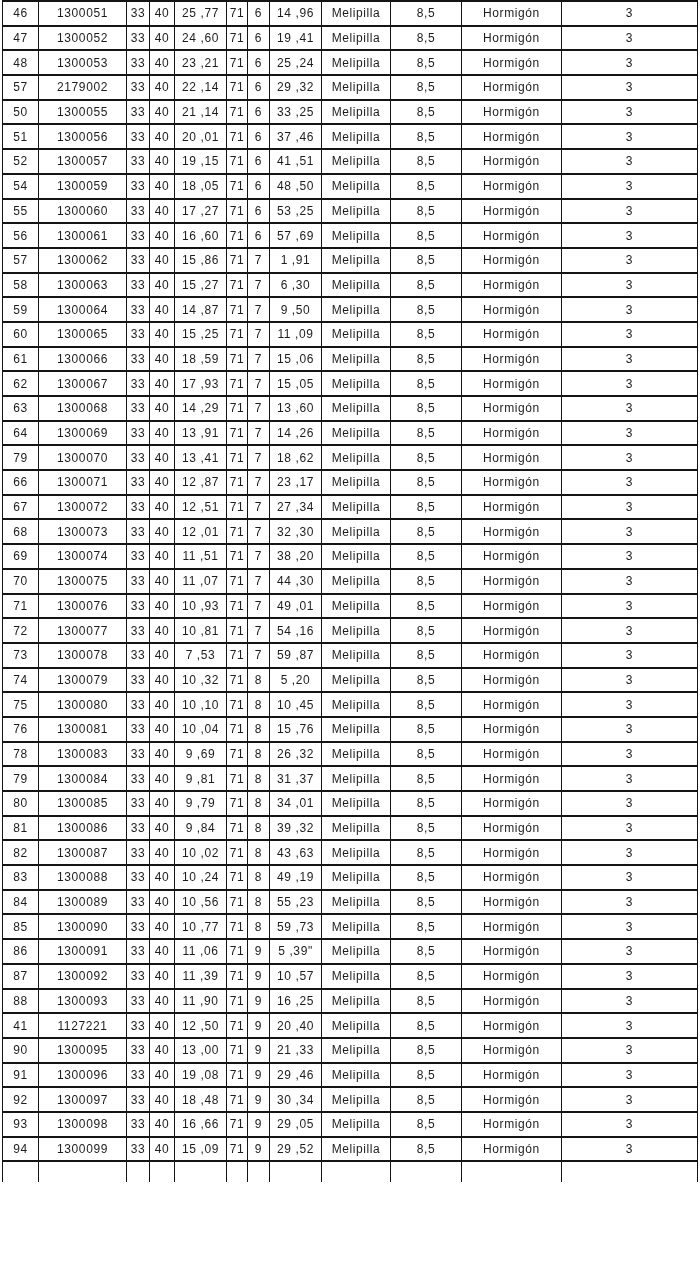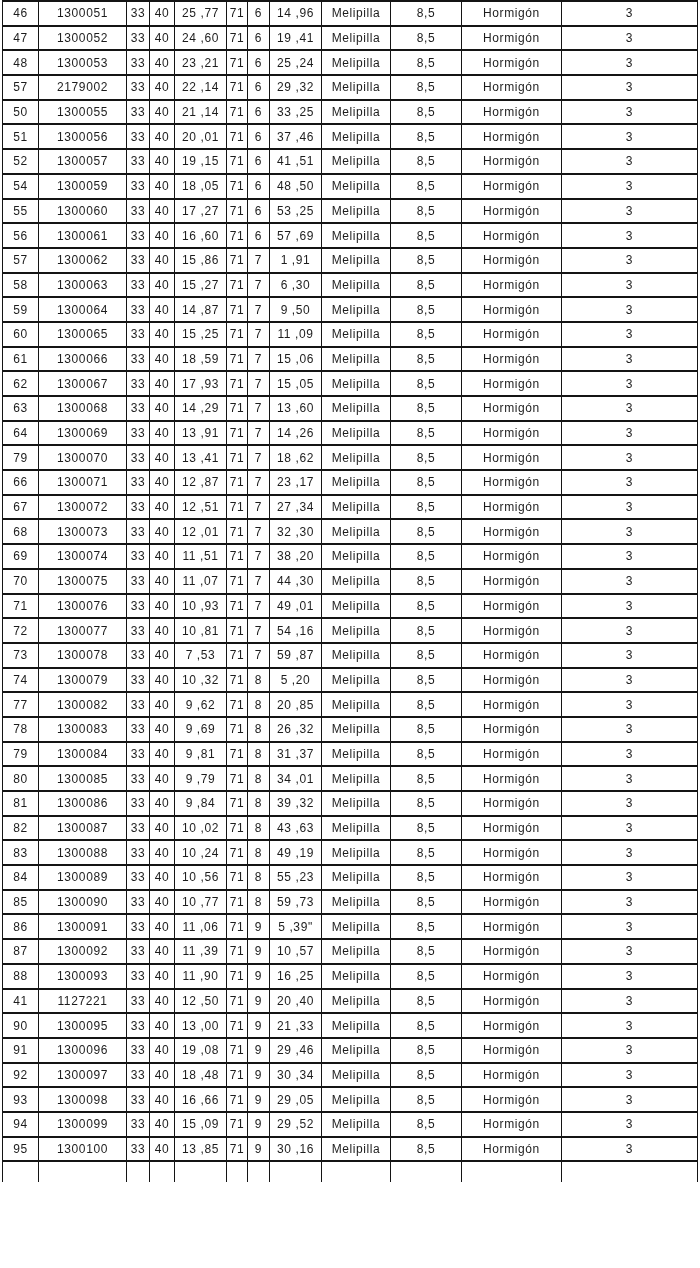--- a/index.html
+++ b/index.html
@@ -452,6 +452,20 @@
         <td data-name="table-cell">3</td>
       </tr>
       <tr data-name="table-row">
+        <td data-name="table-cell">75</td>
+        <td data-name="table-cell">1300080</td>
+        <td data-name="table-cell">33</td>
+        <td data-name="table-cell">40</td>
+        <td data-name="table-cell">10 ,10</td>
+        <td data-name="table-cell">71</td>
+        <td data-name="table-cell">8</td>
+        <td data-name="table-cell">10 ,45</td>
+        <td data-name="table-cell">Melipilla</td>
+        <td data-name="table-cell">8,5</td>
+        <td data-name="table-cell">Hormigón</td>
+        <td data-name="table-cell">3</td>
+      </tr>
+      <tr data-name="table-row">
         <td data-name="table-cell">77</td>
         <td data-name="table-cell">1300082</td>
         <td data-name="table-cell">33</td>

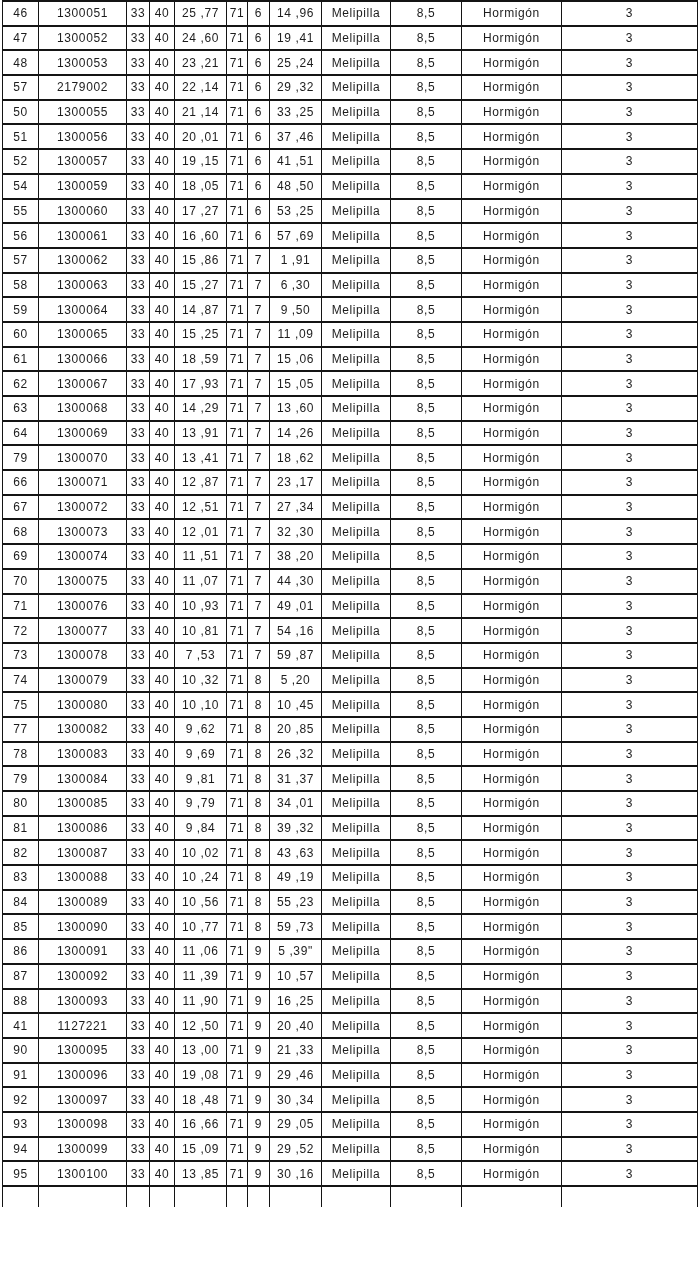--- a/index.html
+++ b/index.html
@@ -466,6 +466,20 @@
         <td data-name="table-cell">3</td>
       </tr>
       <tr data-name="table-row">
+        <td data-name="table-cell">76</td>
+        <td data-name="table-cell">1300081</td>
+        <td data-name="table-cell">33</td>
+        <td data-name="table-cell">40</td>
+        <td data-name="table-cell">10 ,04</td>
+        <td data-name="table-cell">71</td>
+        <td data-name="table-cell">8</td>
+        <td data-name="table-cell">15 ,76</td>
+        <td data-name="table-cell">Melipilla</td>
+        <td data-name="table-cell">8,5</td>
+        <td data-name="table-cell">Hormigón</td>
+        <td data-name="table-cell">3</td>
+      </tr>
+      <tr data-name="table-row">
         <td data-name="table-cell">77</td>
         <td data-name="table-cell">1300082</td>
         <td data-name="table-cell">33</td>

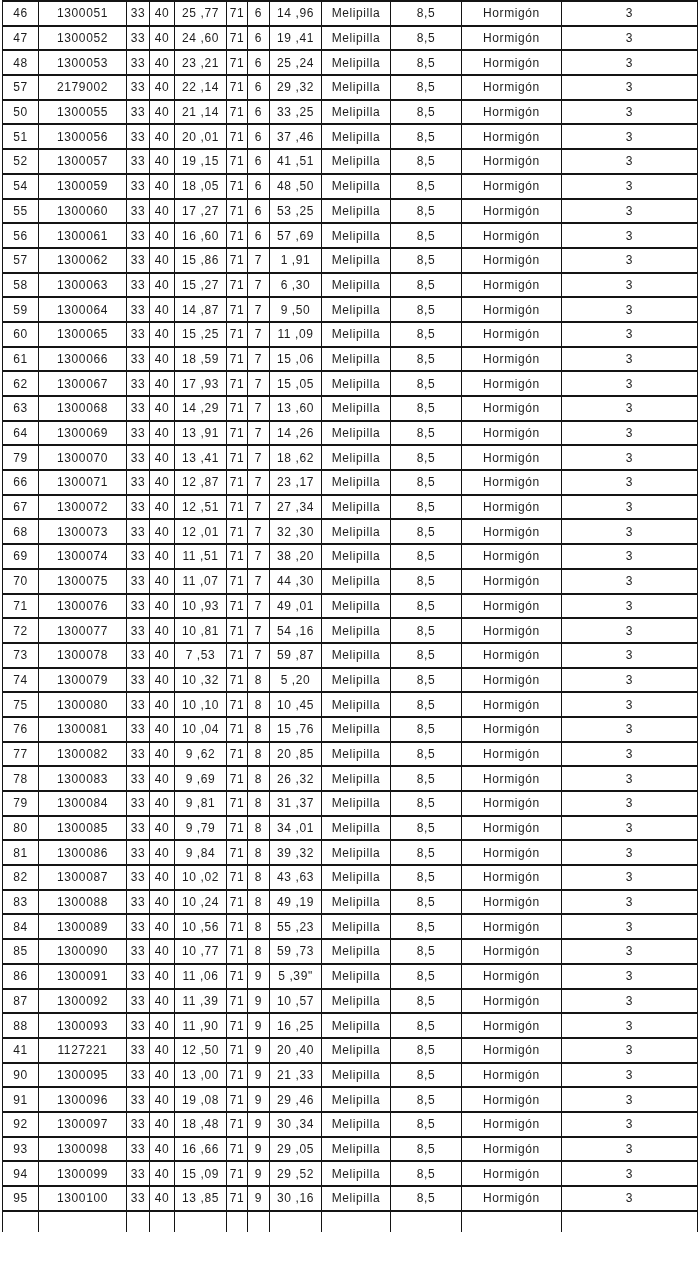--- a/index.html
+++ b/index.html
@@ -480,20 +480,6 @@
         <td data-name="table-cell">3</td>
       </tr>
       <tr data-name="table-row">
-        <td data-name="table-cell">77</td>
-        <td data-name="table-cell">1300082</td>
-        <td data-name="table-cell">33</td>
-        <td data-name="table-cell">40</td>
-        <td data-name="table-cell">9 ,62</td>
-        <td data-name="table-cell">71</td>
-        <td data-name="table-cell">8</td>
-        <td data-name="table-cell">20 ,85</td>
-        <td data-name="table-cell">Melipilla</td>
-        <td data-name="table-cell">8,5</td>
-        <td data-name="table-cell">Hormigón</td>
-        <td data-name="table-cell">3</td>
-      </tr>
-      <tr data-name="table-row">
         <td data-name="table-cell">78</td>
         <td data-name="table-cell">1300083</td>
         <td data-name="table-cell">33</td>

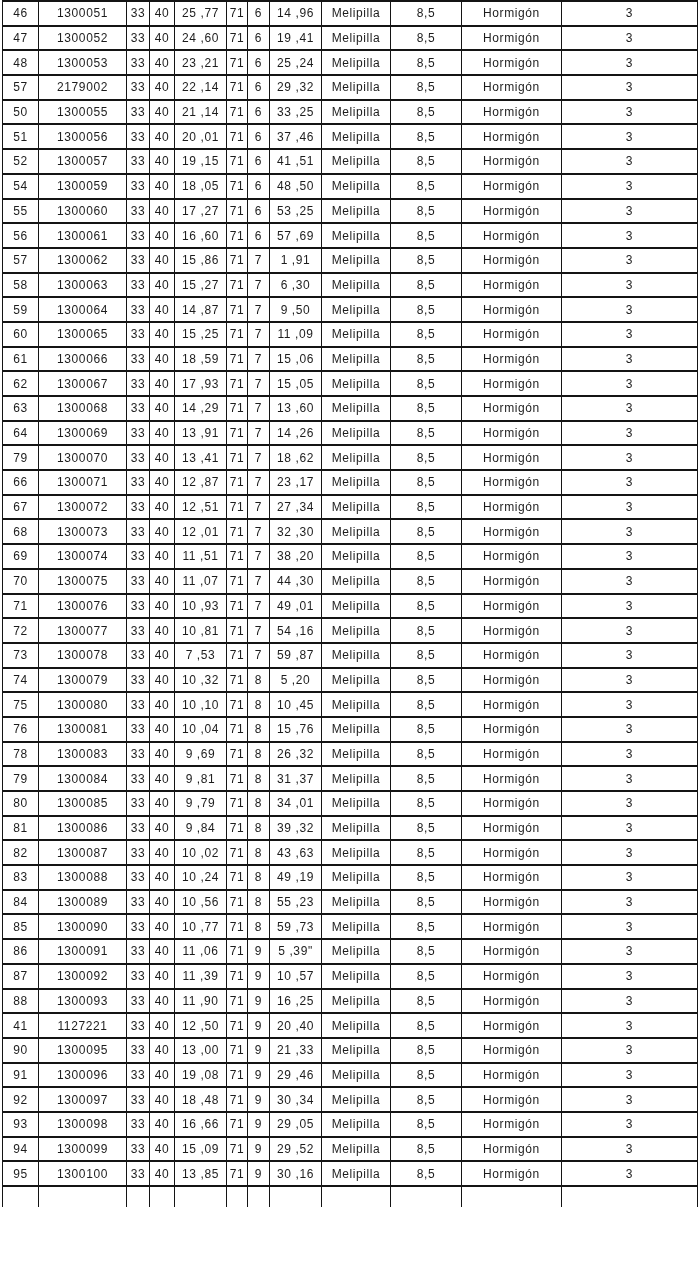--- a/index.html
+++ b/index.html
@@ -717,20 +717,6 @@
         <td data-name="table-cell">Hormigón</td>
         <td data-name="table-cell">3</td>
       </tr>
-      <tr data-name="table-row">
-        <td data-name="table-cell">95</td>
-        <td data-name="table-cell">1300100</td>
-        <td data-name="table-cell">33</td>
-        <td data-name="table-cell">40</td>
-        <td data-name="table-cell">13 ,85</td>
-        <td data-name="table-cell">71</td>
-        <td data-name="table-cell">9</td>
-        <td data-name="table-cell">30 ,16</td>
-        <td data-name="table-cell">Melipilla</td>
-        <td data-name="table-cell">8,5</td>
-        <td data-name="table-cell">Hormigón</td>
-        <td data-name="table-cell">3</td>
-      </tr>
       <tr data-name="table-row-partial">
         <td data-name="table-cell"></td>
         <td data-name="table-cell"></td>

